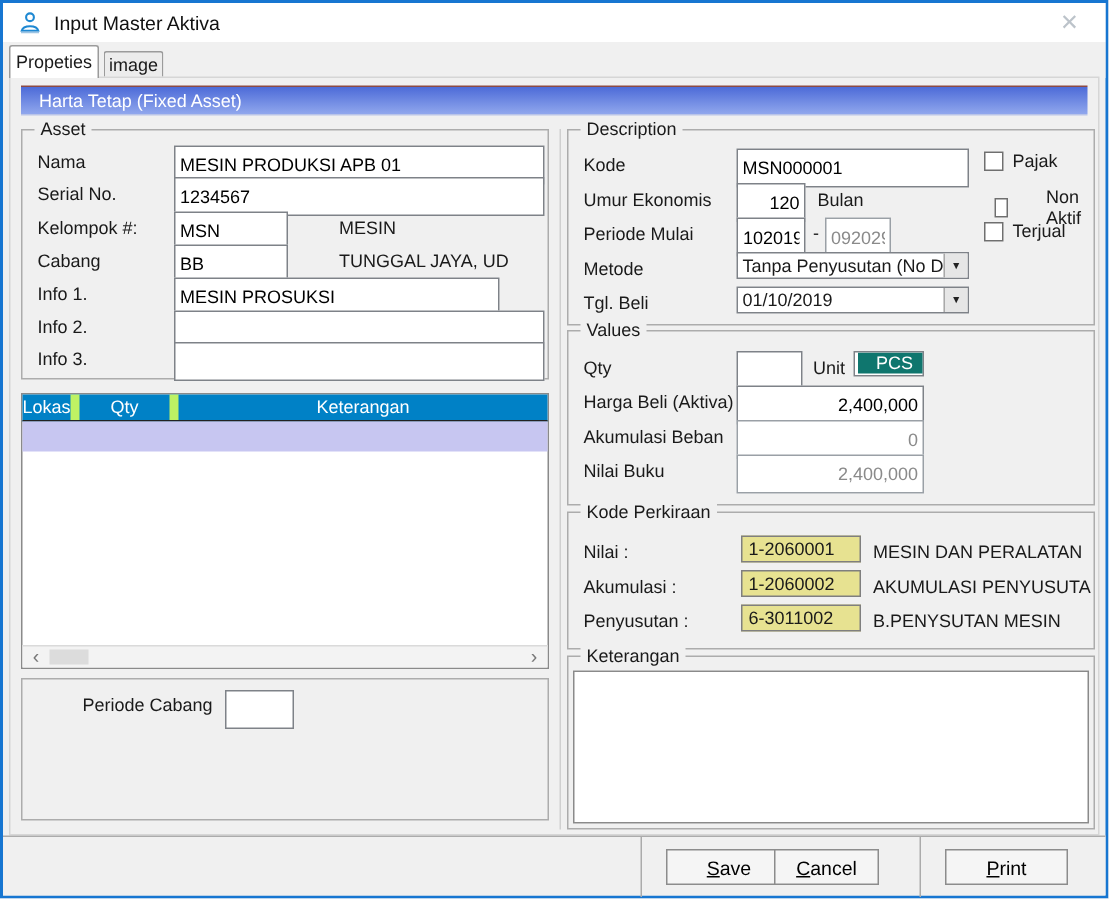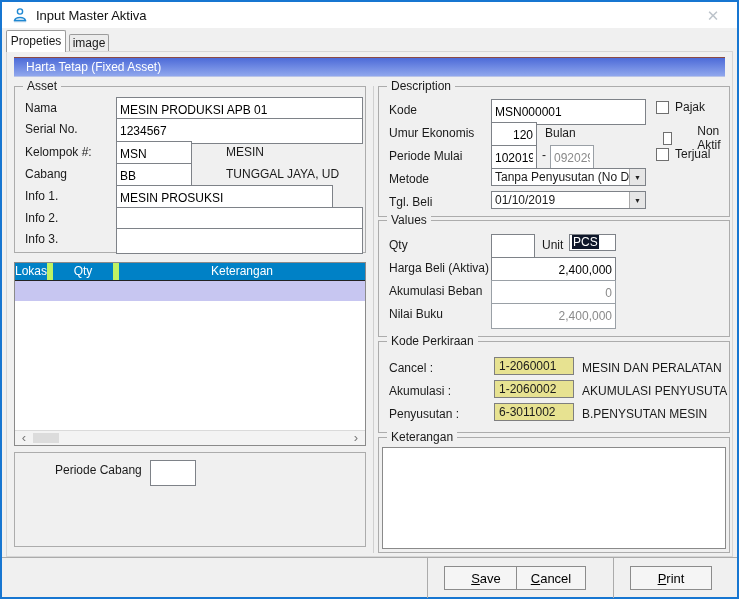--- a/index.html
+++ b/index.html
@@ -72,7 +72,7 @@
   
   .fake-input { position:absolute; border:1px solid #7E8288; background:#fff; height:17px;
                 font-size:12px; line-height:15px; padding:0 2px; overflow:hidden; }
-  .sel { background:#0f172a; color:#fff; padding:0 1px; }
+  .sel { background:#0f766e; color:#fff; padding:0 12px; }
 
   
   .code-box { position:absolute; width:80px; height:18px; border:1px solid #7F7F7F;

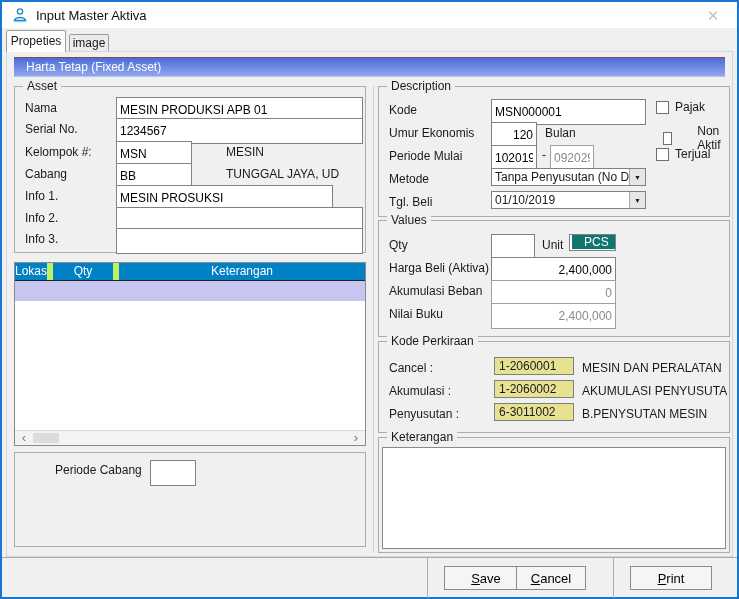--- a/index.html
+++ b/index.html
@@ -216,7 +216,7 @@
 
   <div class="group" style="left:376px; top:339px; width:352px; height:92px;">
     <span class="legend">Kode Perkiraan</span>
-    <span class="lbl" style="left:10px; top:19px;">Cancel :</span>
+    <span class="lbl" style="left:10px; top:19px;">Nilai :</span>
     <div class="code-box" style="left:115px; top:15px;">1-2060001</div>
     <span class="code-desc" style="left:203px; top:19px; width:142px;">MESIN DAN PERALATAN</span>
     <span class="lbl" style="left:10px; top:42px;">Akumulasi :</span>

